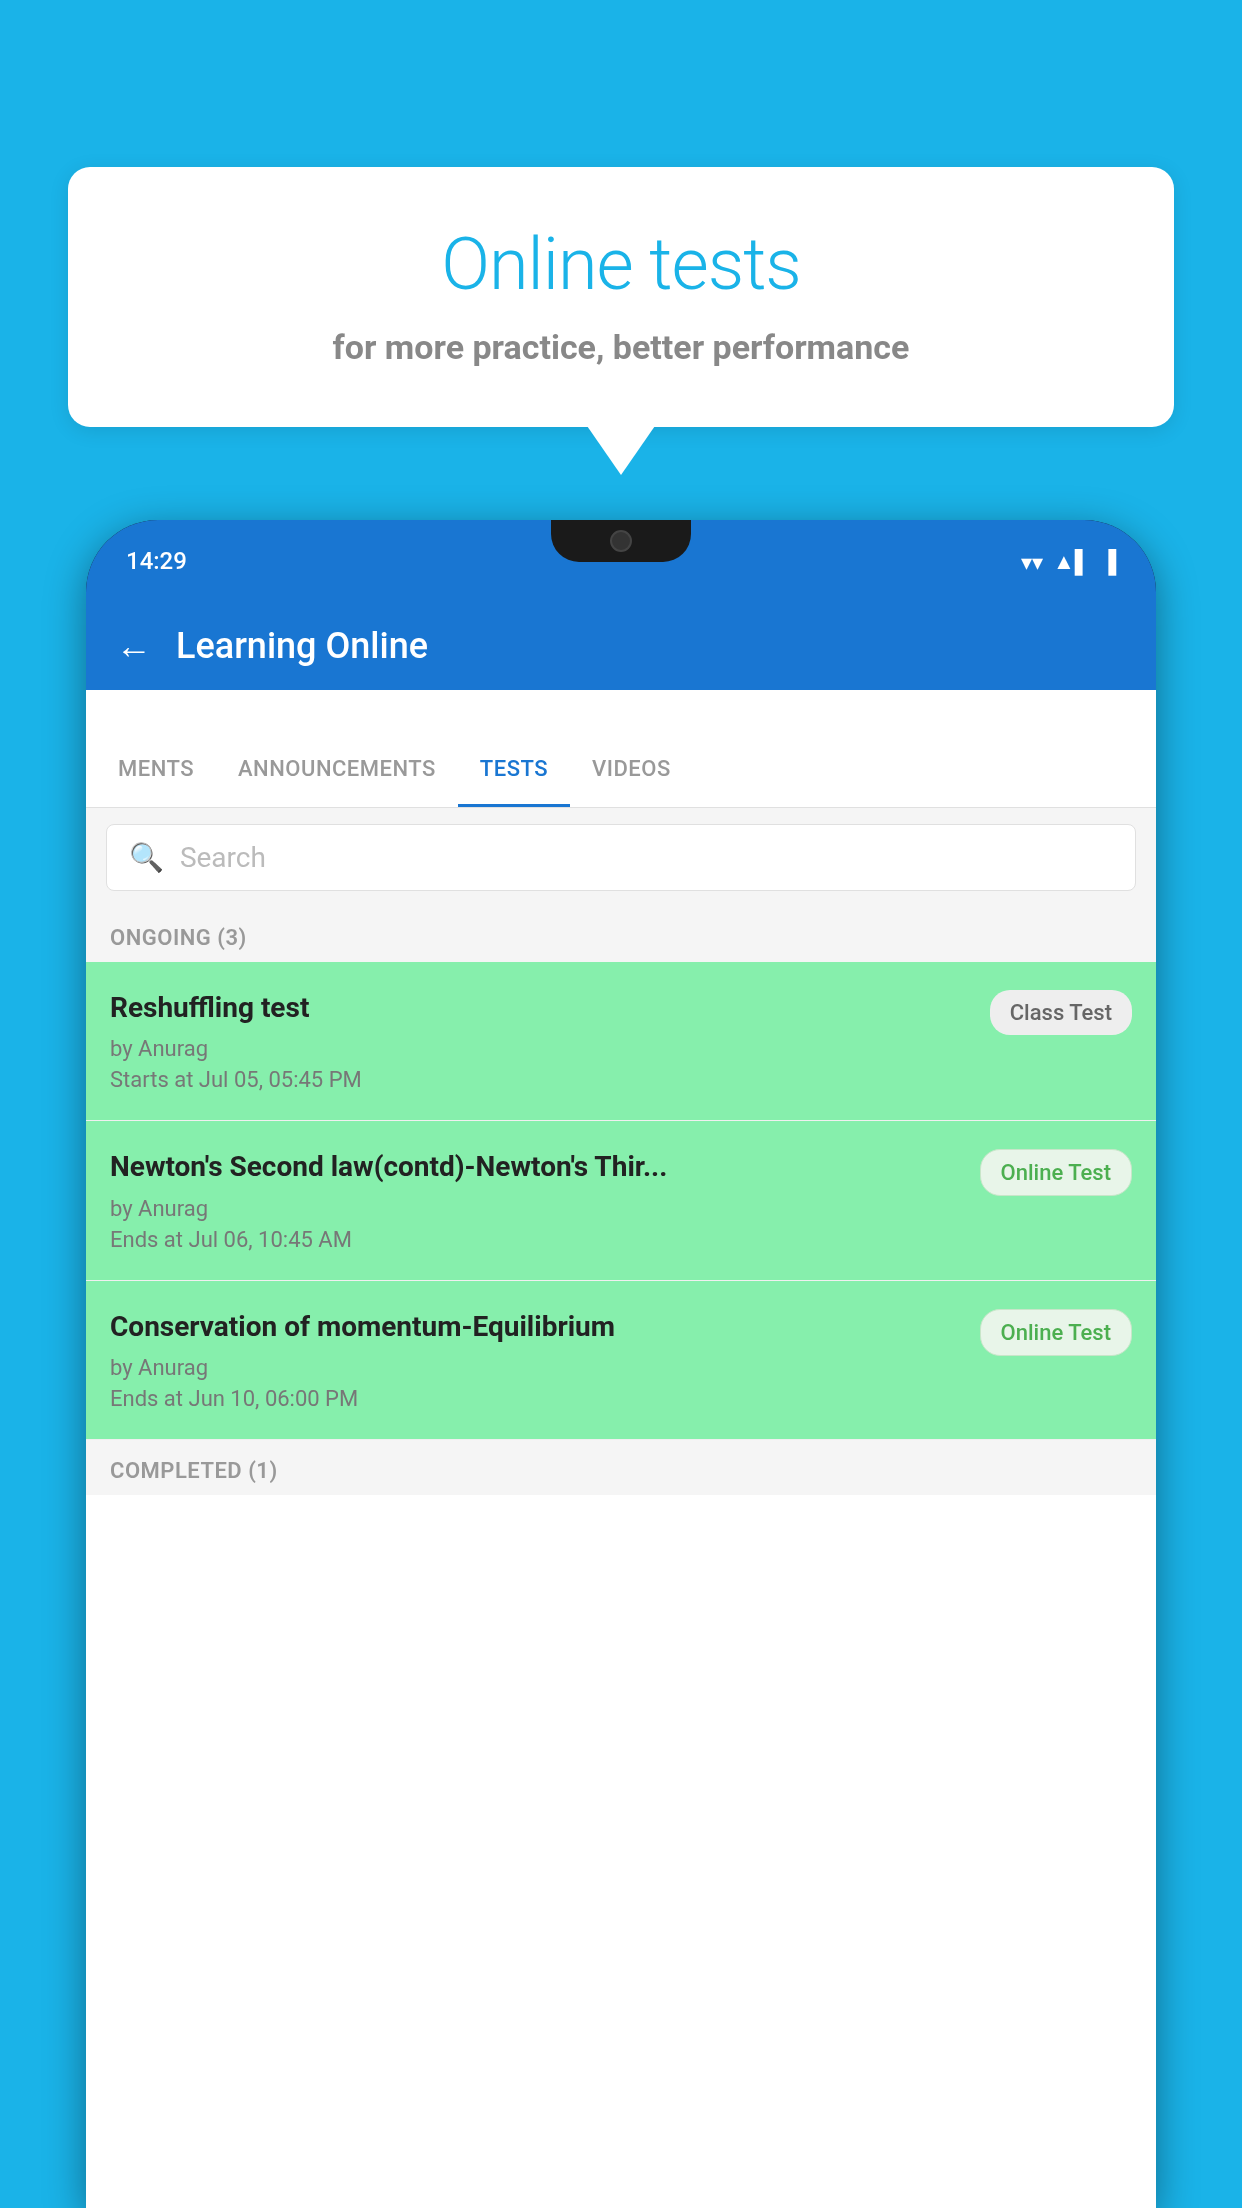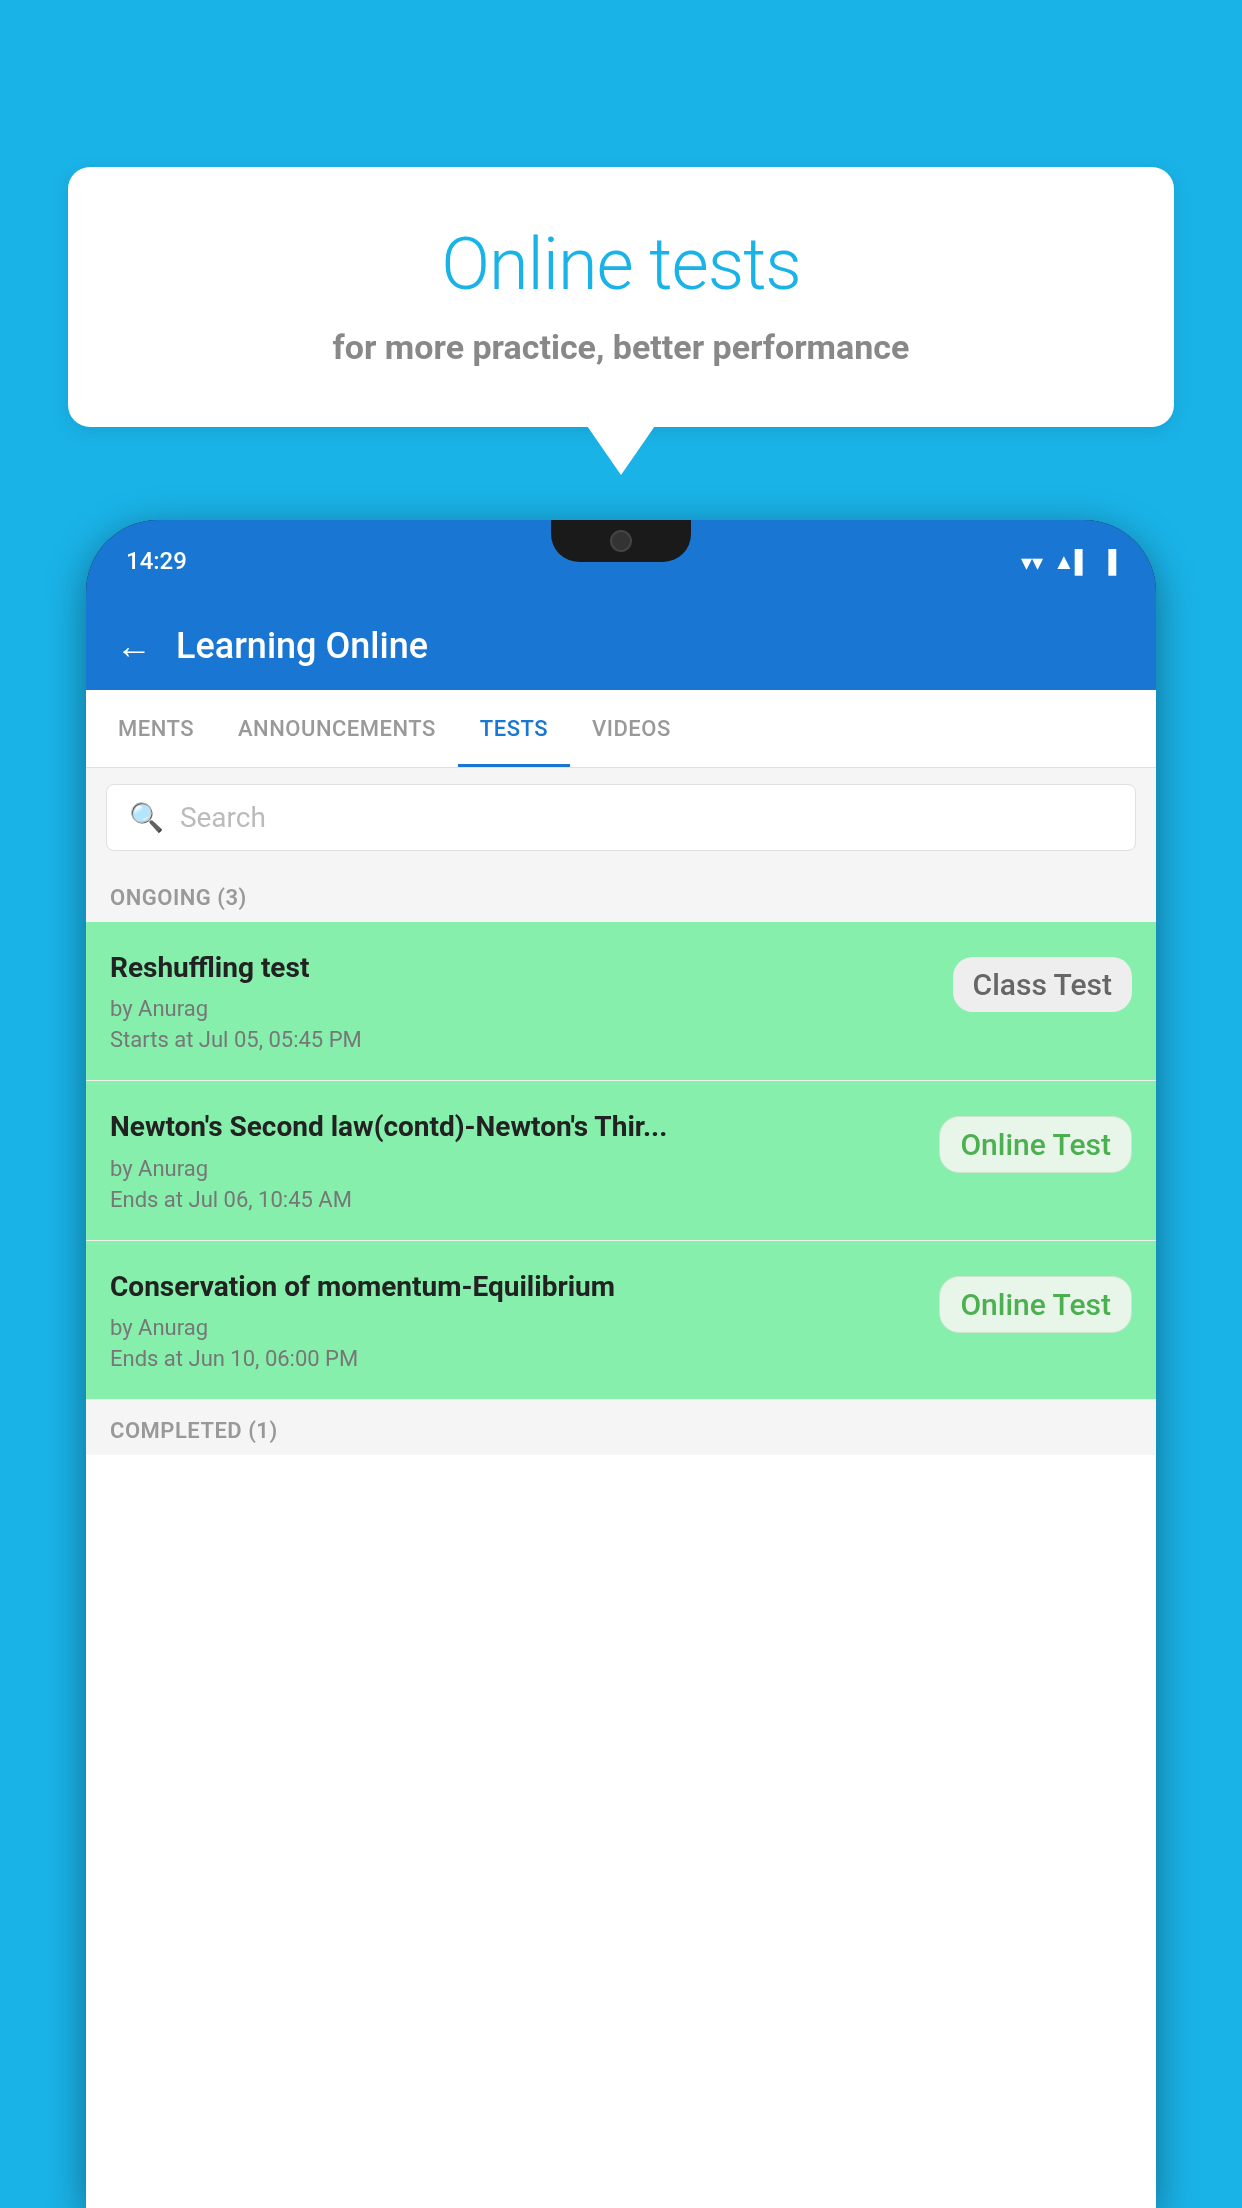--- a/index.html
+++ b/index.html
@@ -163,6 +163,7 @@
       background: white;
       border-bottom: 1px solid #e0e0e0;
       padding: 0 10px;
+      margin-top: 40px;
     }
 
     .tab-item {

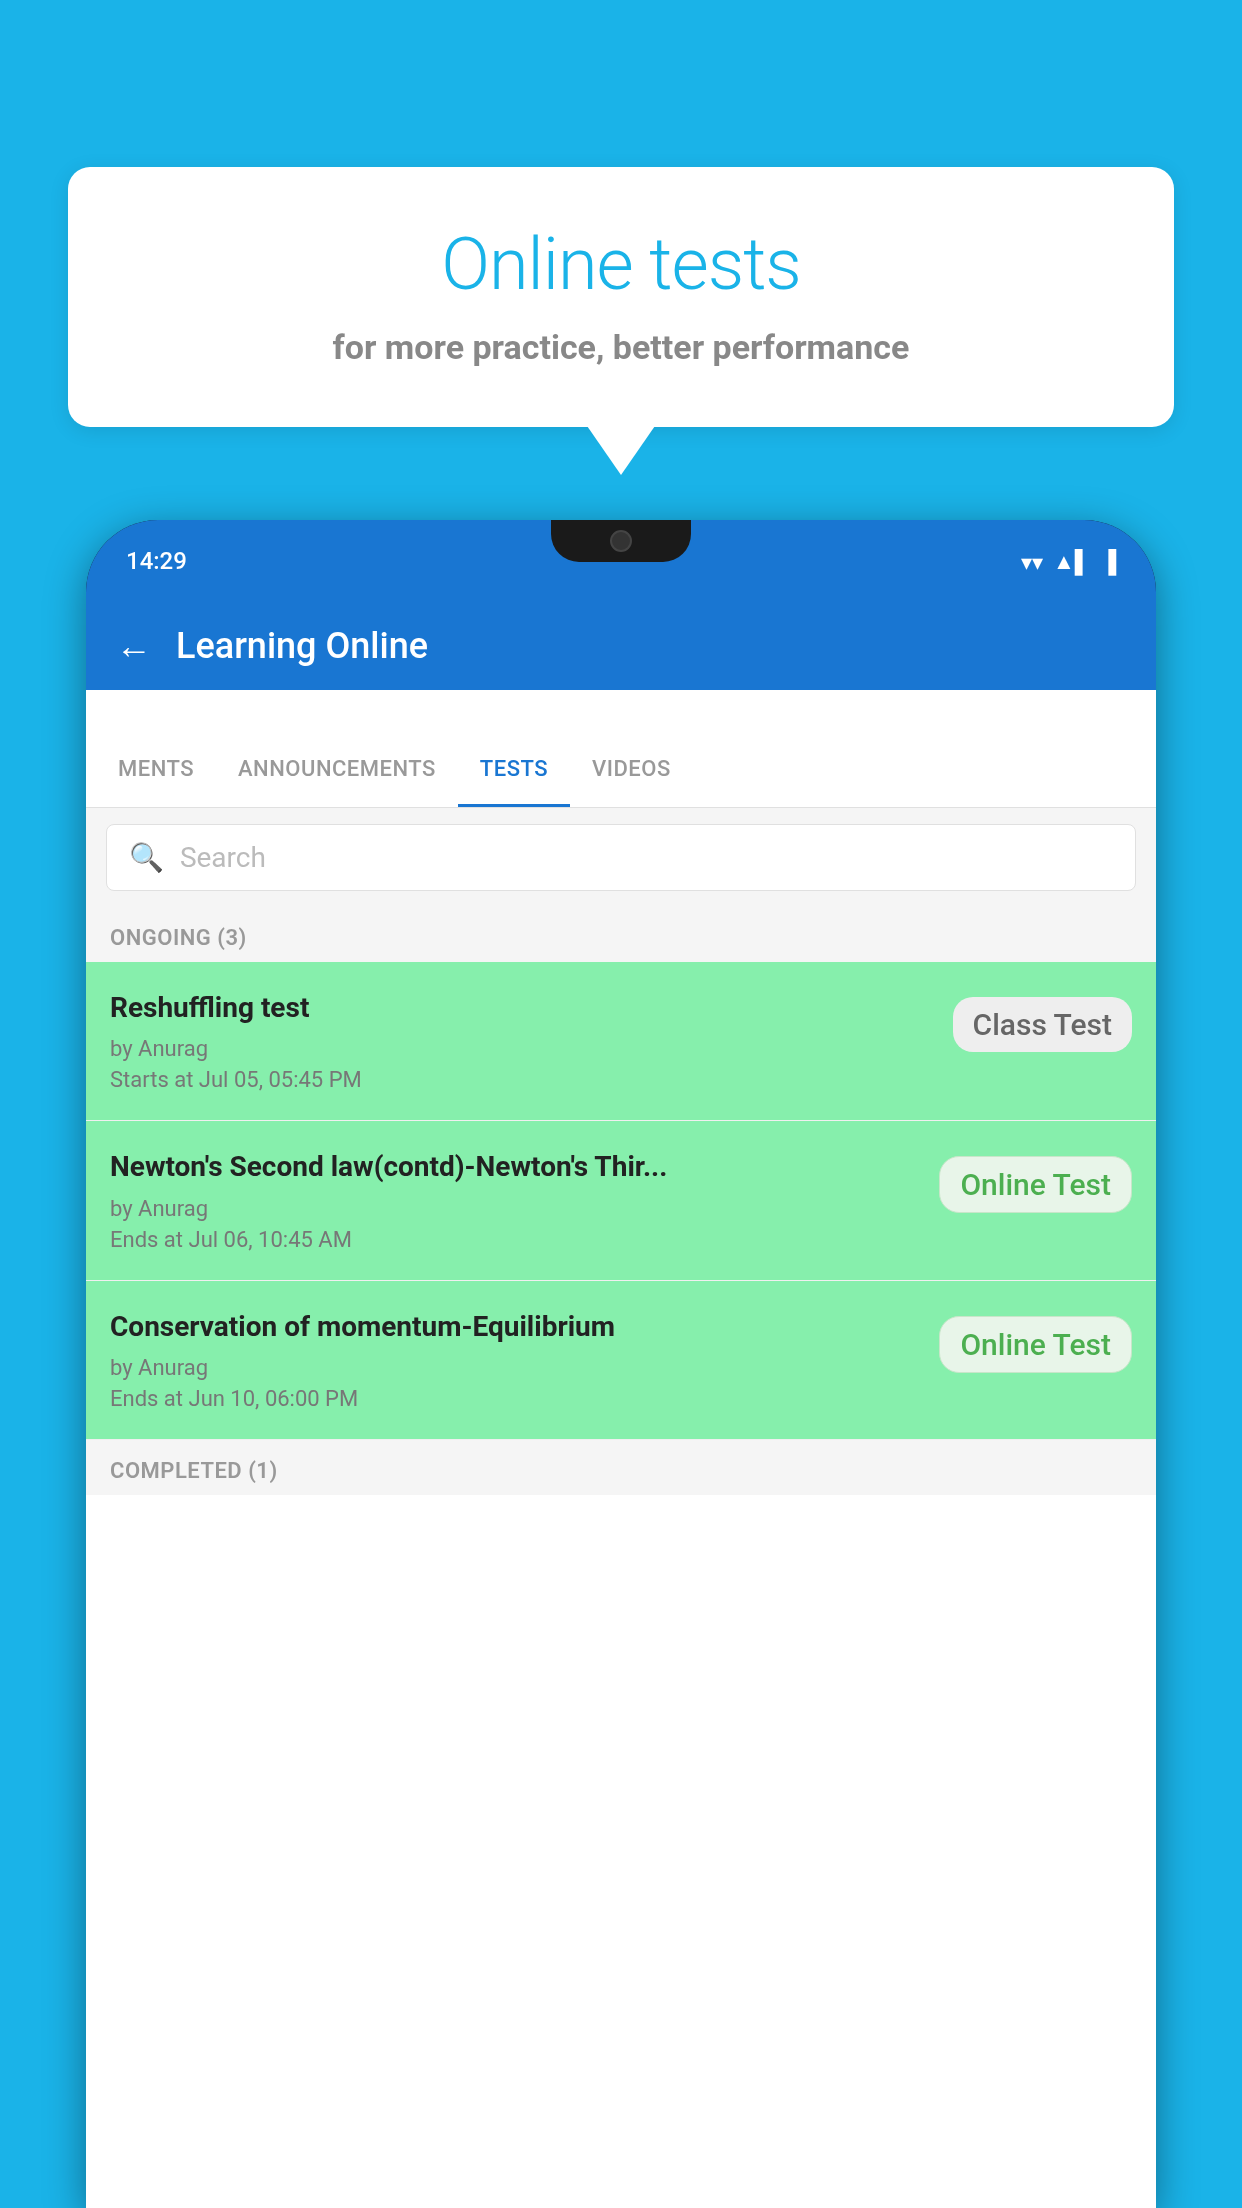--- a/index.html
+++ b/index.html
@@ -271,11 +271,11 @@
     .test-badge {
       border-radius: 20px;
       padding: 10px 20px;
-      font-size: 30px;
+      font-size: 22px;
       font-weight: 500;
       white-space: nowrap;
       flex-shrink: 0;
-      margin-top: 7px;
+      margin-top: 0;
     }
 
     .badge-class-test {

